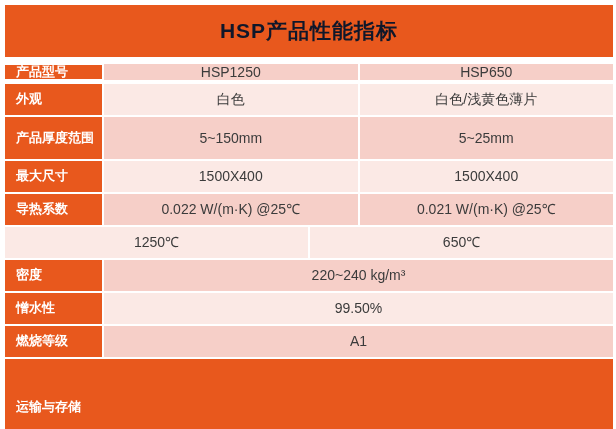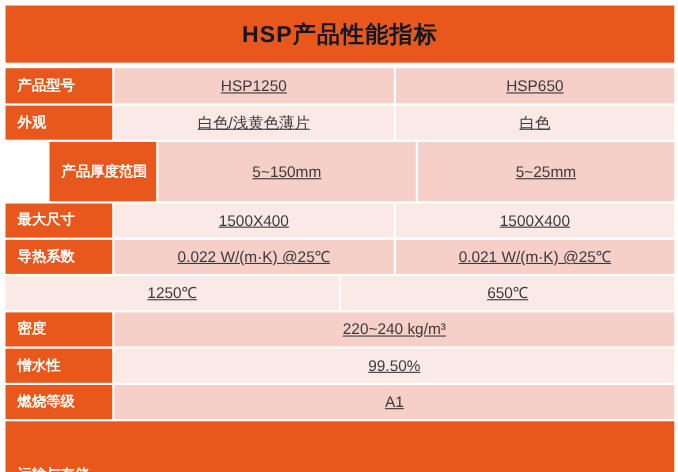--- a/index.html
+++ b/index.html
@@ -64,7 +64,7 @@
   }
   .row-a .cell-value { background: var(--rowDark, #F6CFC8); }
   .row-b .cell-value { background: var(--rowLight, #FBE9E5); }
-  .h32 { height: 32px; }
+  .h32 { height: 20px; align-items: center; }
   .h31 { height: 31px; justify-content: flex-end; }
   .h42 { height: 54px; margin-left: 40px; }
   .h56 { height: 56px; flex-direction: column; }

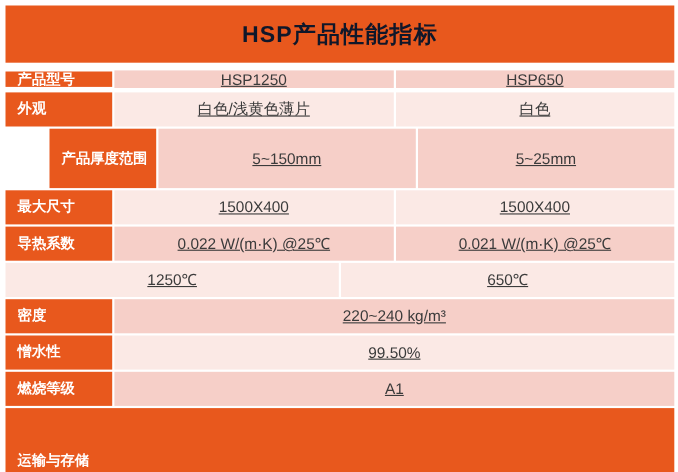--- a/index.html
+++ b/index.html
@@ -60,7 +60,6 @@
     line-height: 1.2;
     padding: 0 6px;
     box-sizing: border-box;
-    text-decoration: underline;
   }
   .row-a .cell-value { background: var(--rowDark, #F6CFC8); }
   .row-b .cell-value { background: var(--rowLight, #FBE9E5); }

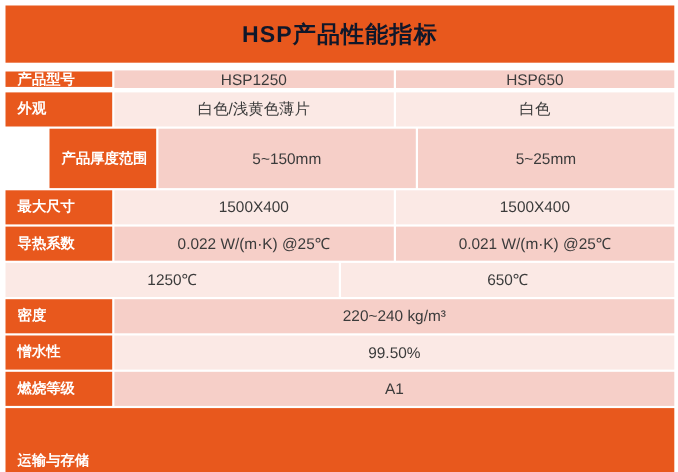--- a/index.html
+++ b/index.html
@@ -85,8 +85,8 @@
 
     <div class="row h31 row-b">
       <div class="cell-label">外观</div>
+      <div class="cell-value">白色</div>
       <div class="cell-value">白色/浅黄色薄片</div>
-      <div class="cell-value">白色</div>
     </div>
 
     <div class="row h42 row-a">

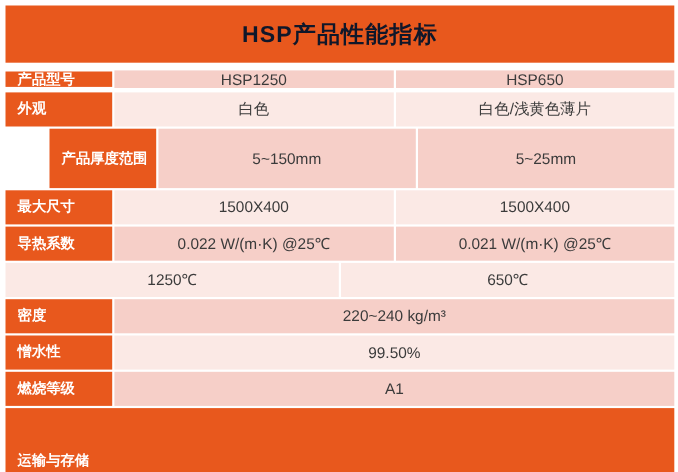--- a/index.html
+++ b/index.html
@@ -65,7 +65,7 @@
   .row-b .cell-value { background: var(--rowLight, #FBE9E5); }
   .h32 { height: 20px; align-items: center; }
   .h31 { height: 31px; justify-content: flex-end; }
-  .h42 { height: 54px; margin-left: 40px; }
+  .h42 { height: 42px; }
   .h56 { height: 56px; flex-direction: column; }
 </style>
 </head>

